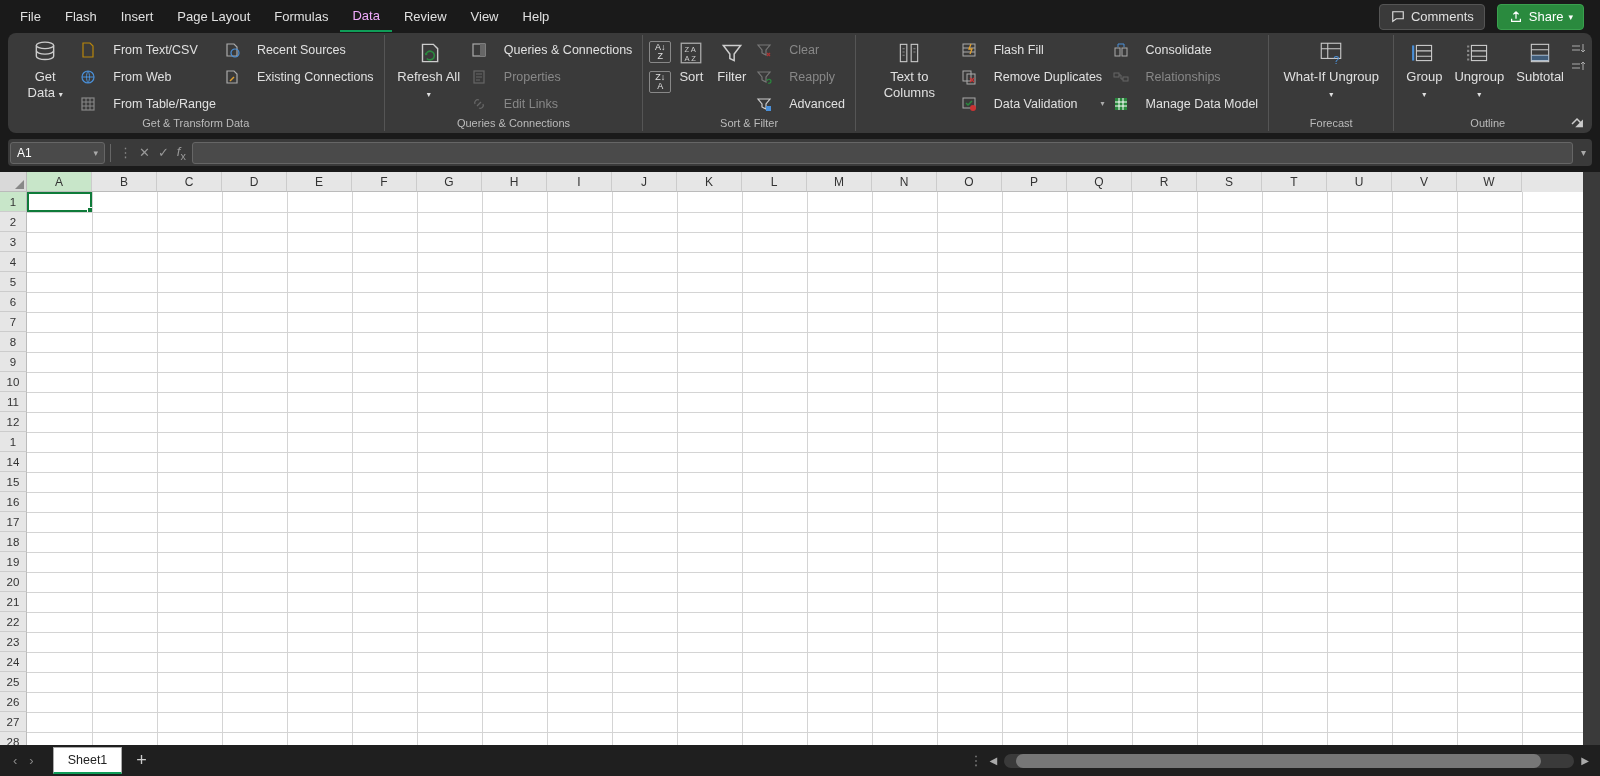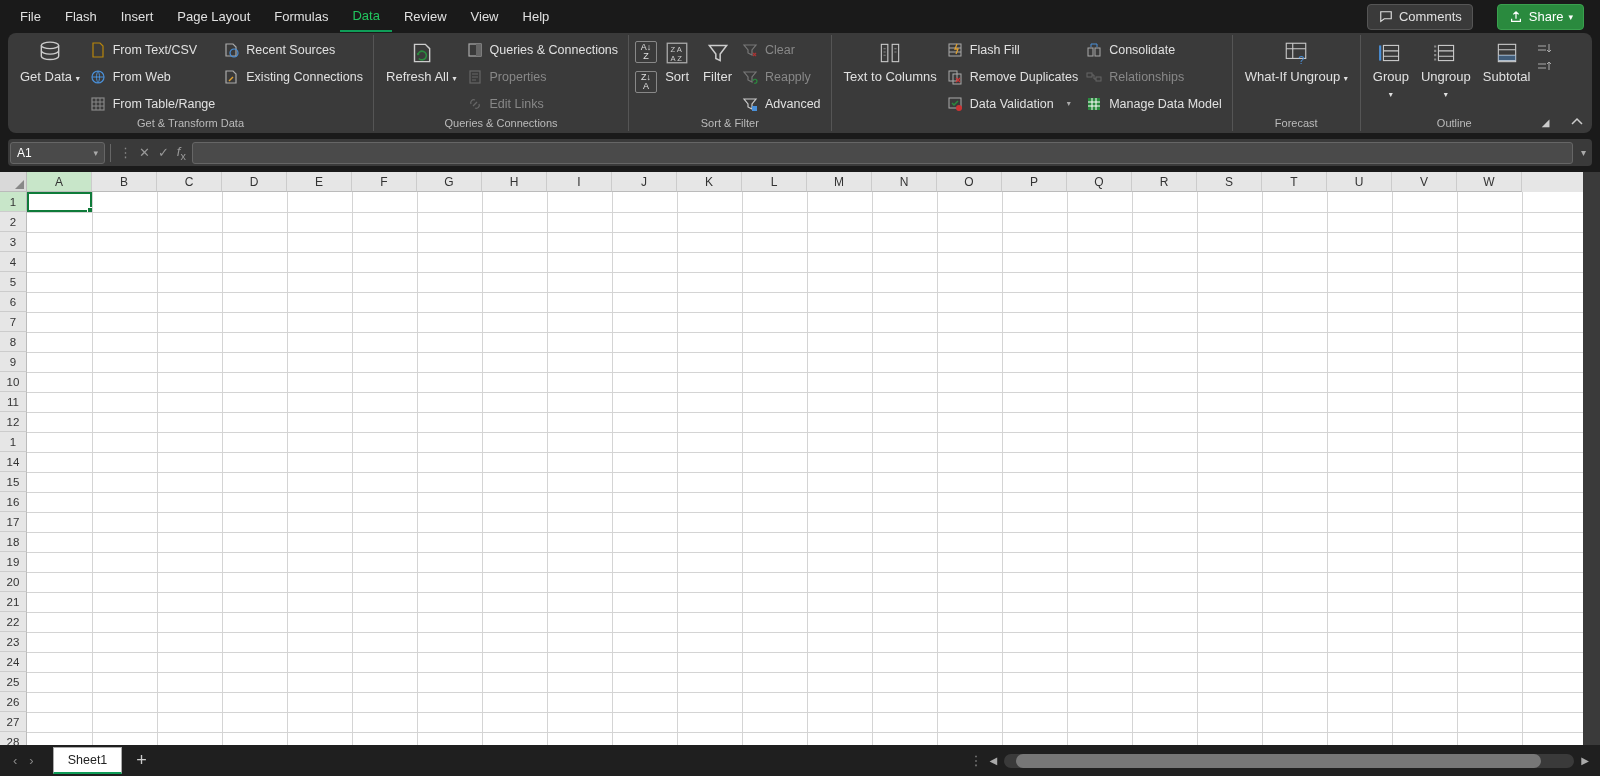--- a/index.html
+++ b/index.html
@@ -6,7 +6,7 @@
 body{background:#1a1a1a;width:1600px;height:776px;overflow:hidden;color:#e0e0e0;font-size:13px}
 .tabs{display:flex;align-items:center;height:33px;background:#1a1a1a;padding:0 8px}
 .tab{padding:7px 12px;cursor:pointer;color:#e0e0e0;font-size:13px}
-.tab.active{border-bottom:2px solid #0f9d58;color:#22c55e}
+.tab.active{border-bottom:2px solid #0f9d58;color:#f0abfc}
 .tabs-right{margin-left:auto;display:flex;gap:24px;align-items:flex-start;padding-right:8px}
 .btn-comments{background:#3a3a3a;border:1px solid #555;border-radius:4px;padding:4px 10px;display:flex;align-items:center;gap:5px;cursor:pointer;color:#e0e0e0}
 .btn-share{background:#2a8a3e;border:1px solid #3aa04e;border-radius:4px;padding:4px 10px;display:flex;align-items:center;gap:5px;cursor:pointer;color:#fff}

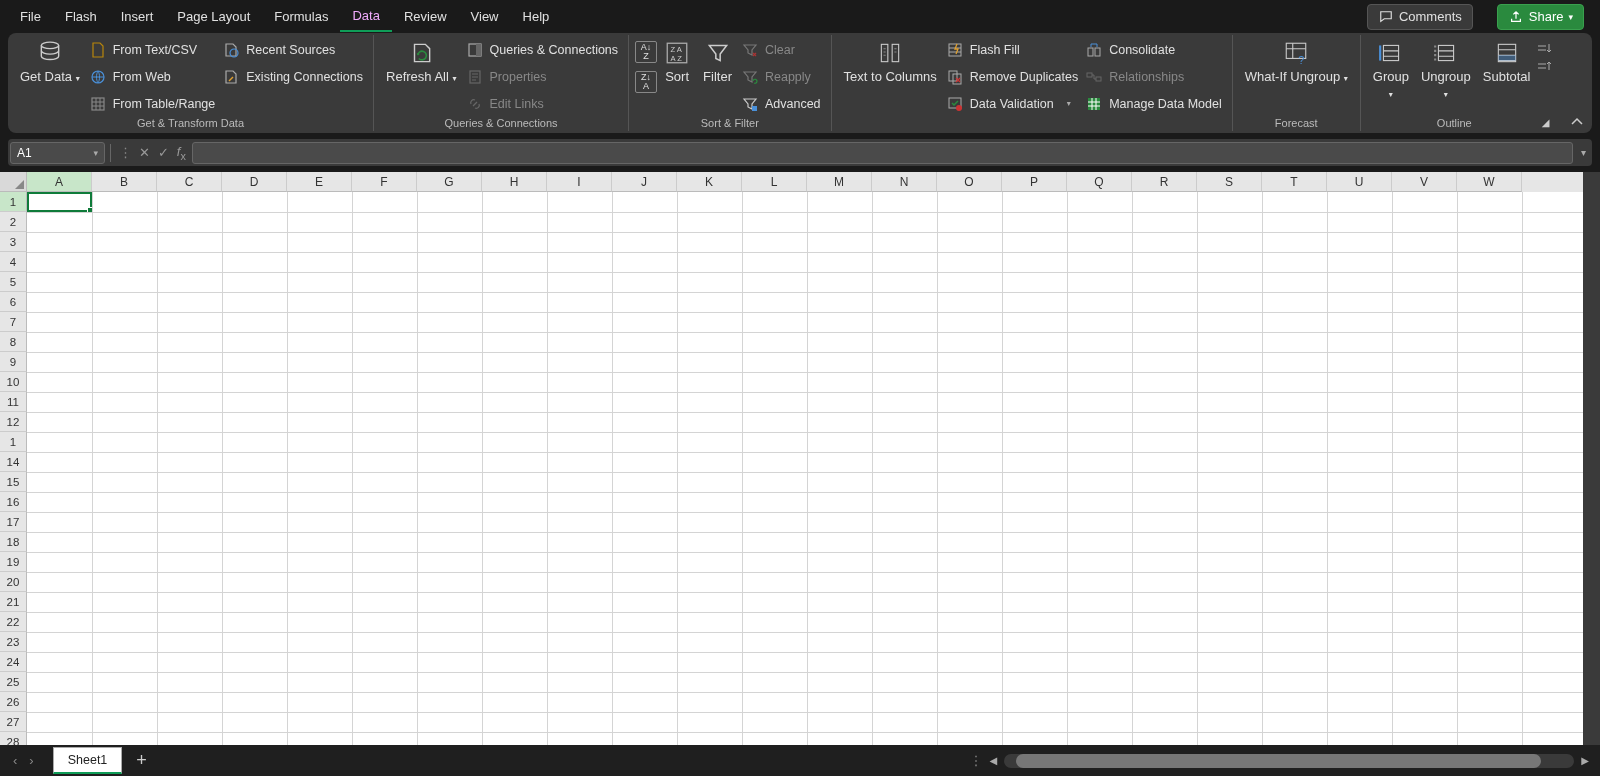--- a/index.html
+++ b/index.html
@@ -7,7 +7,7 @@
 .tabs{display:flex;align-items:center;height:33px;background:#1a1a1a;padding:0 8px}
 .tab{padding:7px 12px;cursor:pointer;color:#e0e0e0;font-size:13px}
 .tab.active{border-bottom:2px solid #0f9d58;color:#f0abfc}
-.tabs-right{margin-left:auto;display:flex;gap:24px;align-items:flex-start;padding-right:8px}
+.tabs-right{margin-left:auto;display:flex;gap:12px;align-items:flex-start;padding-right:8px}
 .btn-comments{background:#3a3a3a;border:1px solid #555;border-radius:4px;padding:4px 10px;display:flex;align-items:center;gap:5px;cursor:pointer;color:#e0e0e0}
 .btn-share{background:#2a8a3e;border:1px solid #3aa04e;border-radius:4px;padding:4px 10px;display:flex;align-items:center;gap:5px;cursor:pointer;color:#fff}
 .ribbon{display:flex;height:100px;background:#3a3a3a;border-radius:8px;margin:0 8px;padding:2px 0;position:relative}

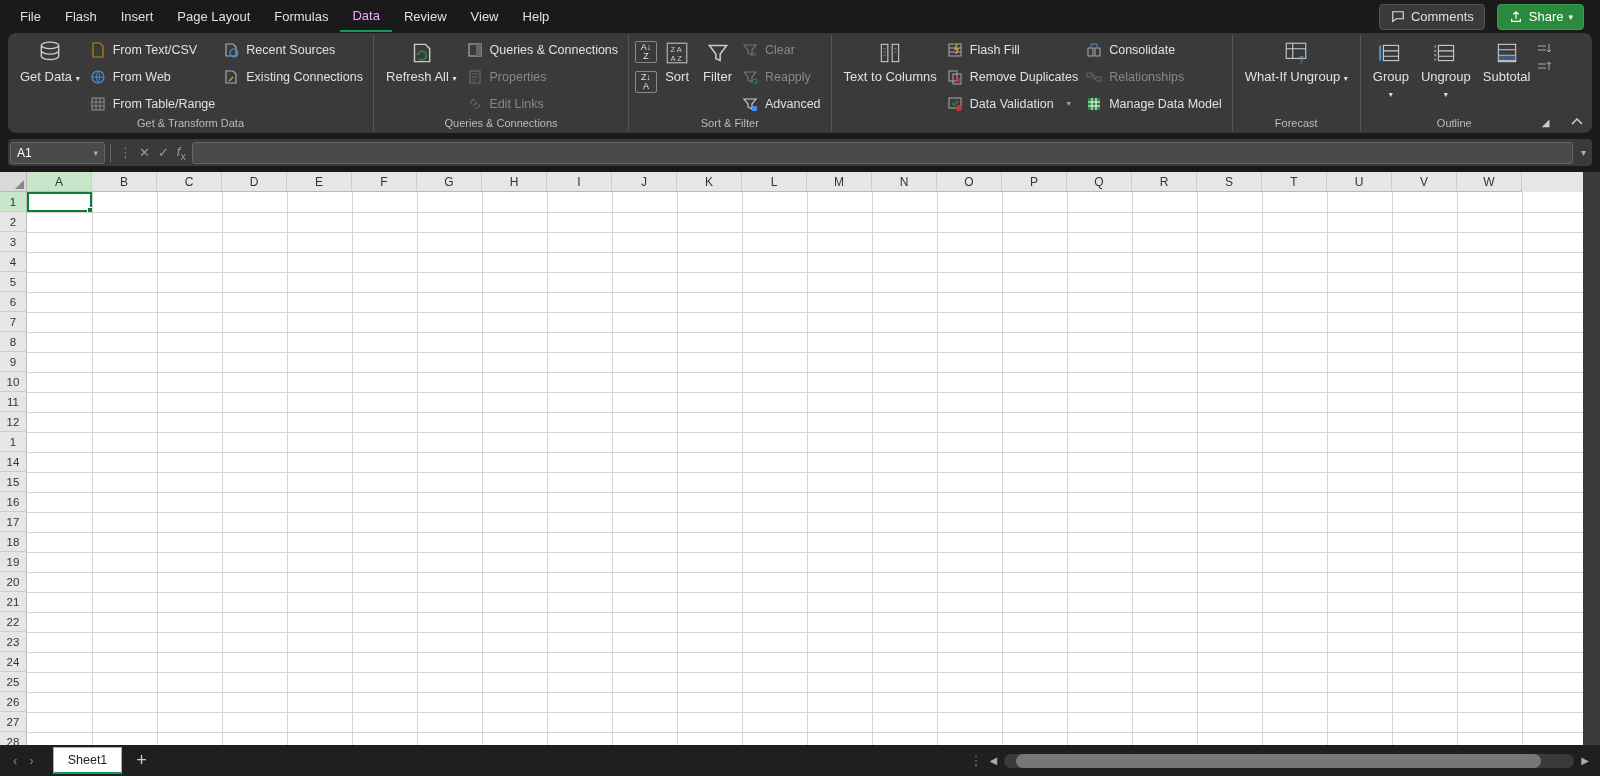--- a/index.html
+++ b/index.html
@@ -18,7 +18,7 @@
 .vbtn{display:flex;flex-direction:column;align-items:center;justify-content:center;padding:2px 6px;cursor:pointer;text-align:center;line-height:1.25}
 .vbtn .ico{width:28px;height:28px;display:flex;align-items:center;justify-content:center;margin-bottom:2px}
 .col3{display:flex;flex-direction:column;gap:2px}
-.hbtn{display:flex;align-items:center;gap:7px;padding:2px 4px;cursor:pointer;white-space:nowrap;font-size:12.5px;height:25px}
+.hbtn{display:flex;align-items:center;gap:17px;padding:2px 4px;cursor:pointer;white-space:nowrap;font-size:12.5px;height:25px}
 .hbtn.disabled{color:#888}
 .ico-sm{width:16px;height:16px;display:inline-flex;align-items:center;justify-content:center}
 .sortico{width:22px;height:22px;border:1px solid #888;border-radius:2px;display:flex;align-items:center;justify-content:center;font-size:9px;flex-direction:column;line-height:1}

